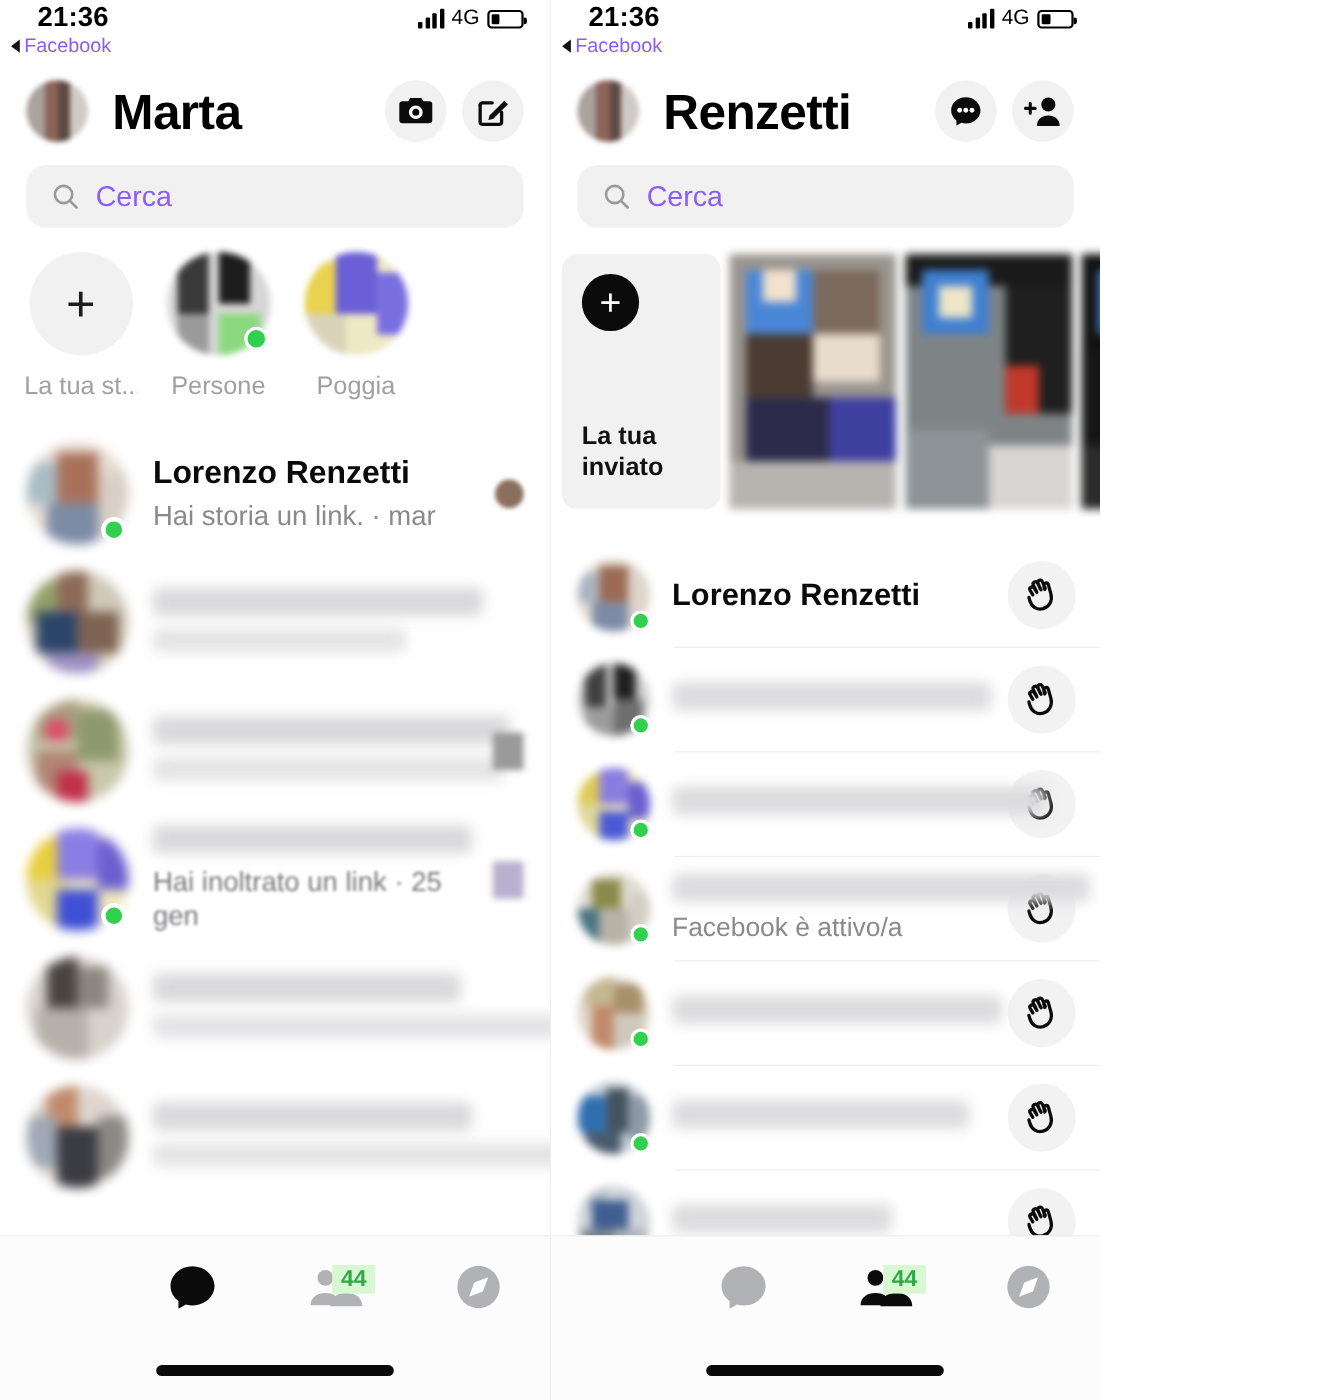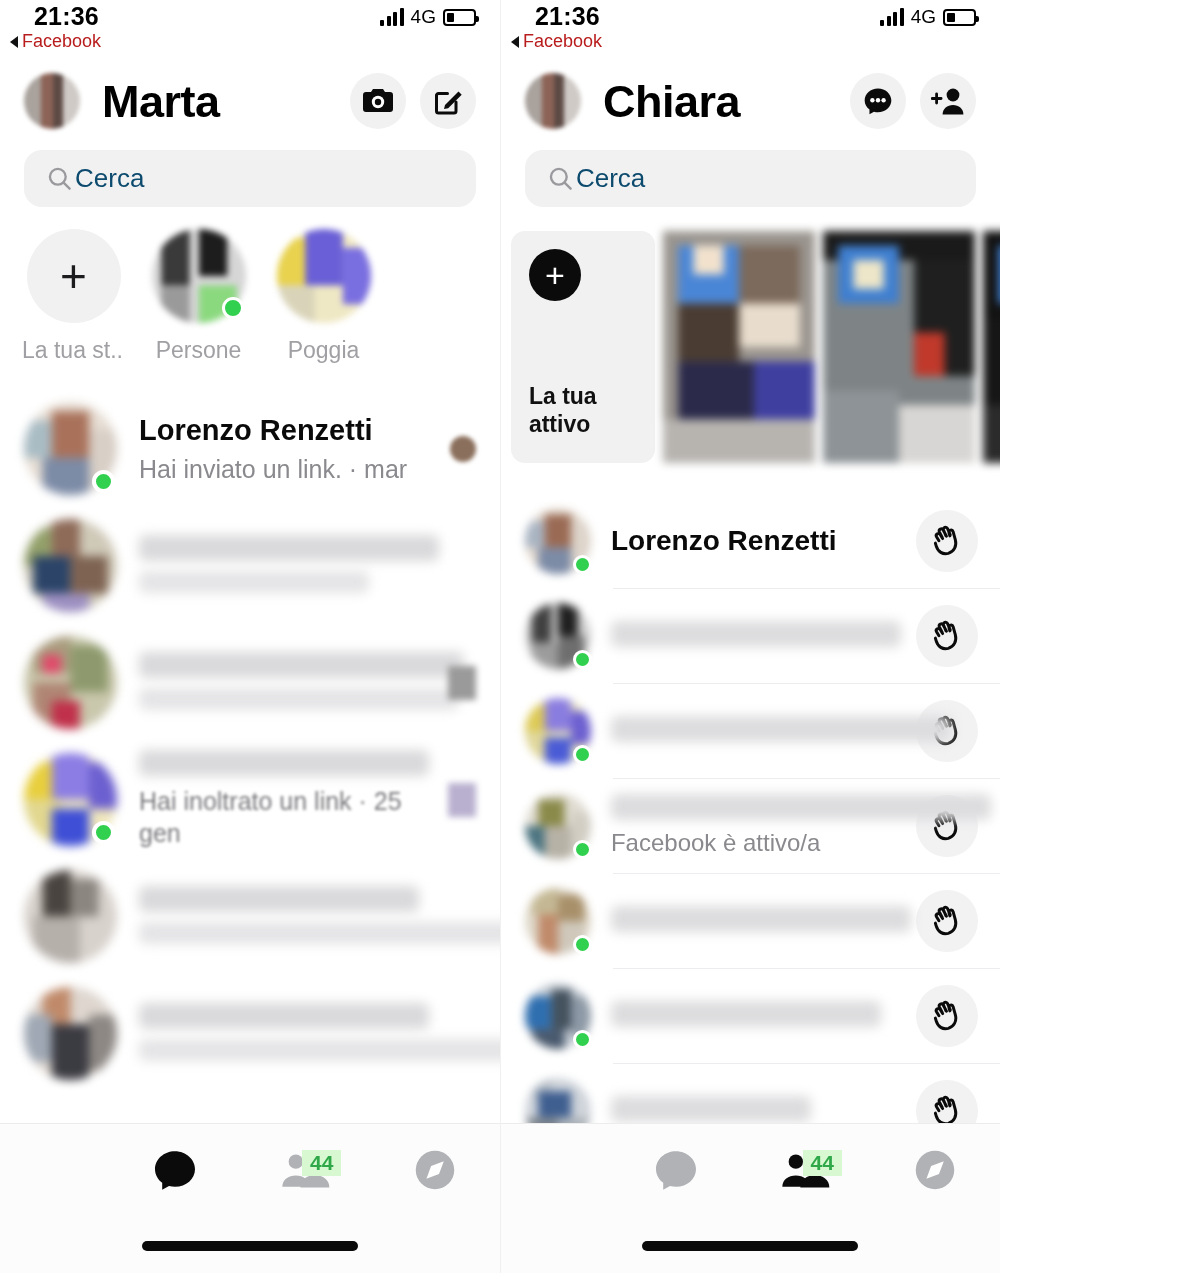--- a/index.html
+++ b/index.html
@@ -31,7 +31,7 @@
   }
   .sb-back {
     position: absolute; left: 10px; top: 31px;
-    font-size: 18px; color: #b91c1c;
+    font-size: 18px; color: #8b5cf6;
     display: flex; align-items: center; gap: 4px;
   }
   .sb-back .tri {

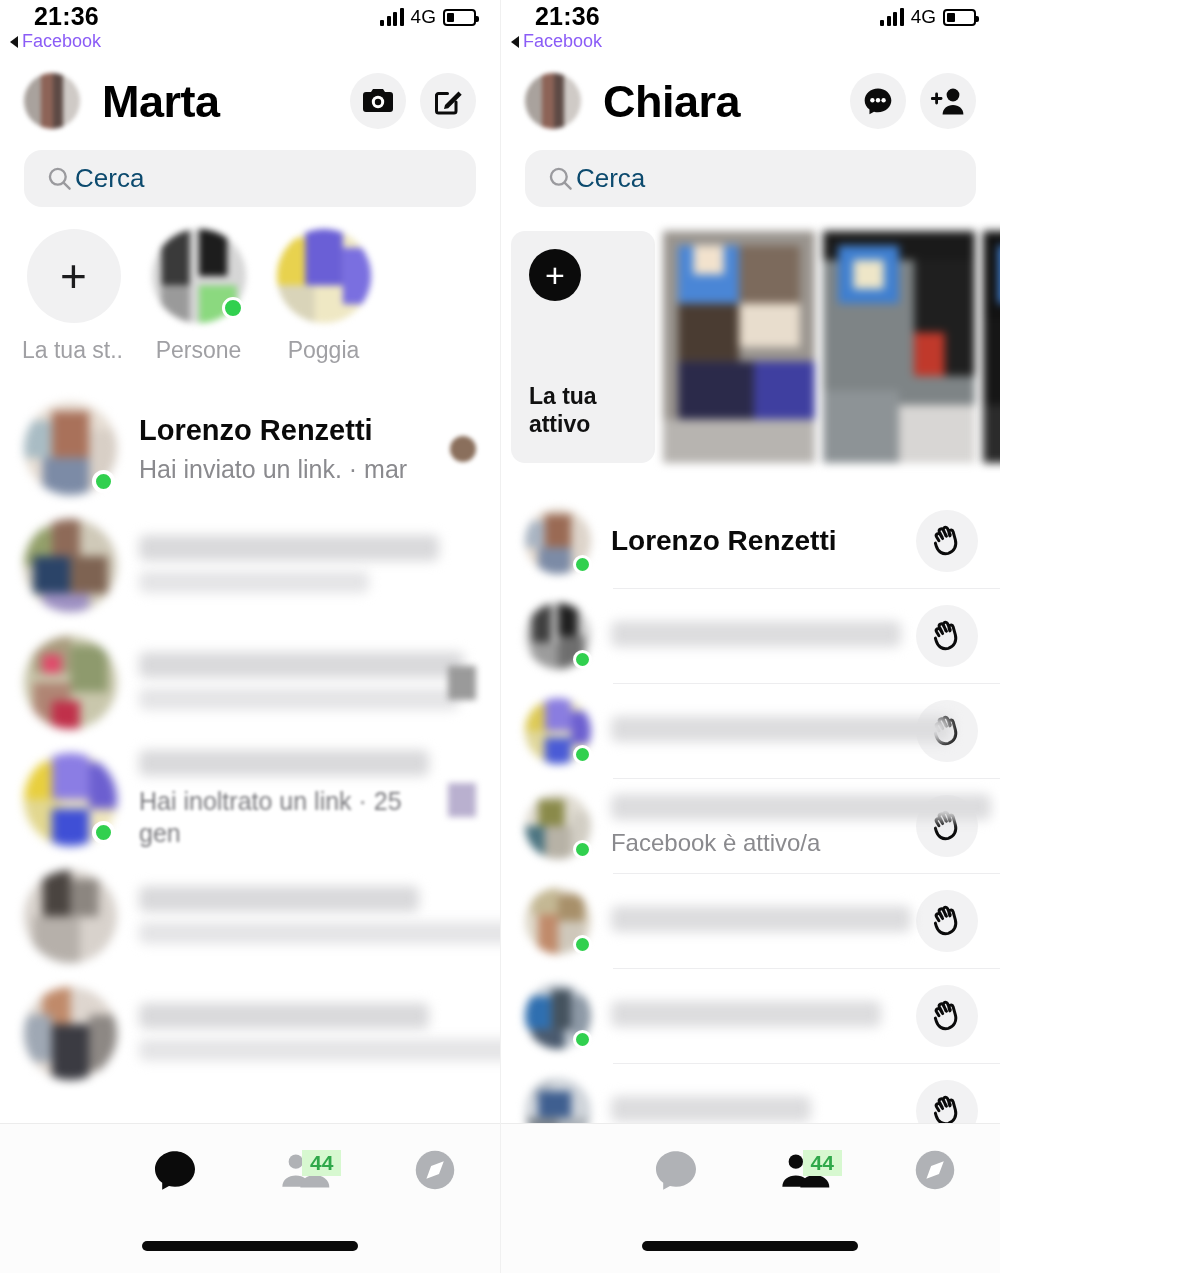--- a/index.html
+++ b/index.html
@@ -518,7 +518,7 @@
 
     <div class="appbar">
       <div class="me-avatar"></div>
-      <div class="title">Chiara</div>
+      <div class="title">Renzetti</div>
       <div class="spacer"></div>
       <div class="circle-btn">
         <svg width="32" height="32" viewBox="0 0 24 24">

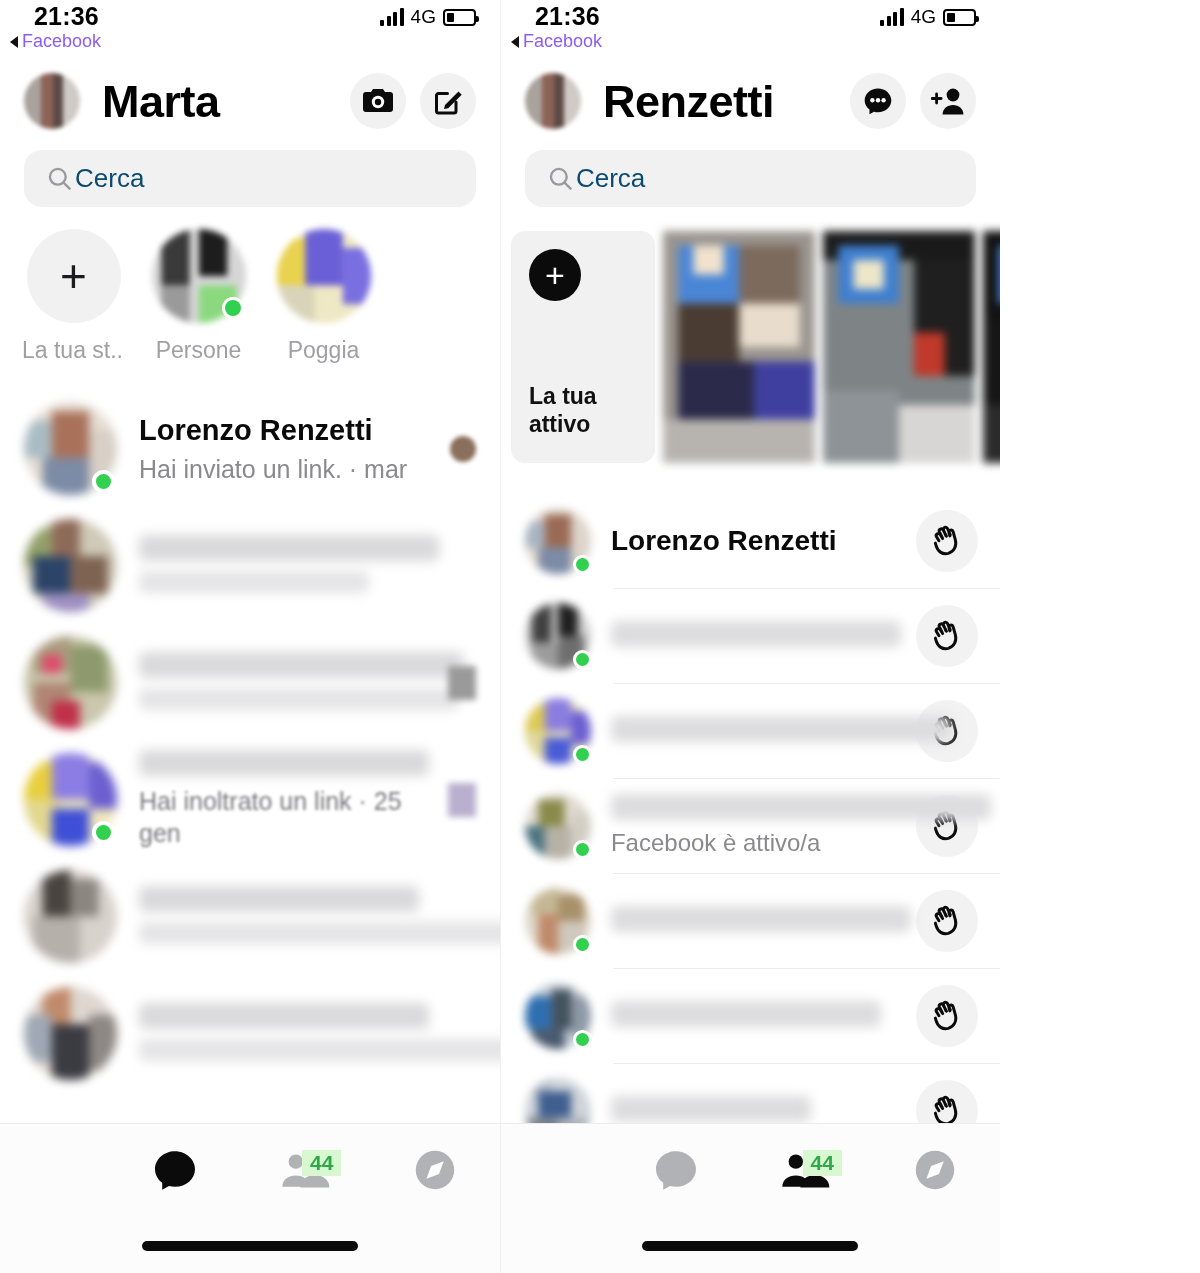--- a/index.html
+++ b/index.html
@@ -96,7 +96,7 @@
     display: flex; align-items: center; padding: 0 22px;
   }
   .searchbar .ph {
-    font-size: 26px; color: #0c4a6e; margin-left: 2px;
+    font-size: 26px; color: #8b5cf6; margin-left: 14px;
   }
 
   

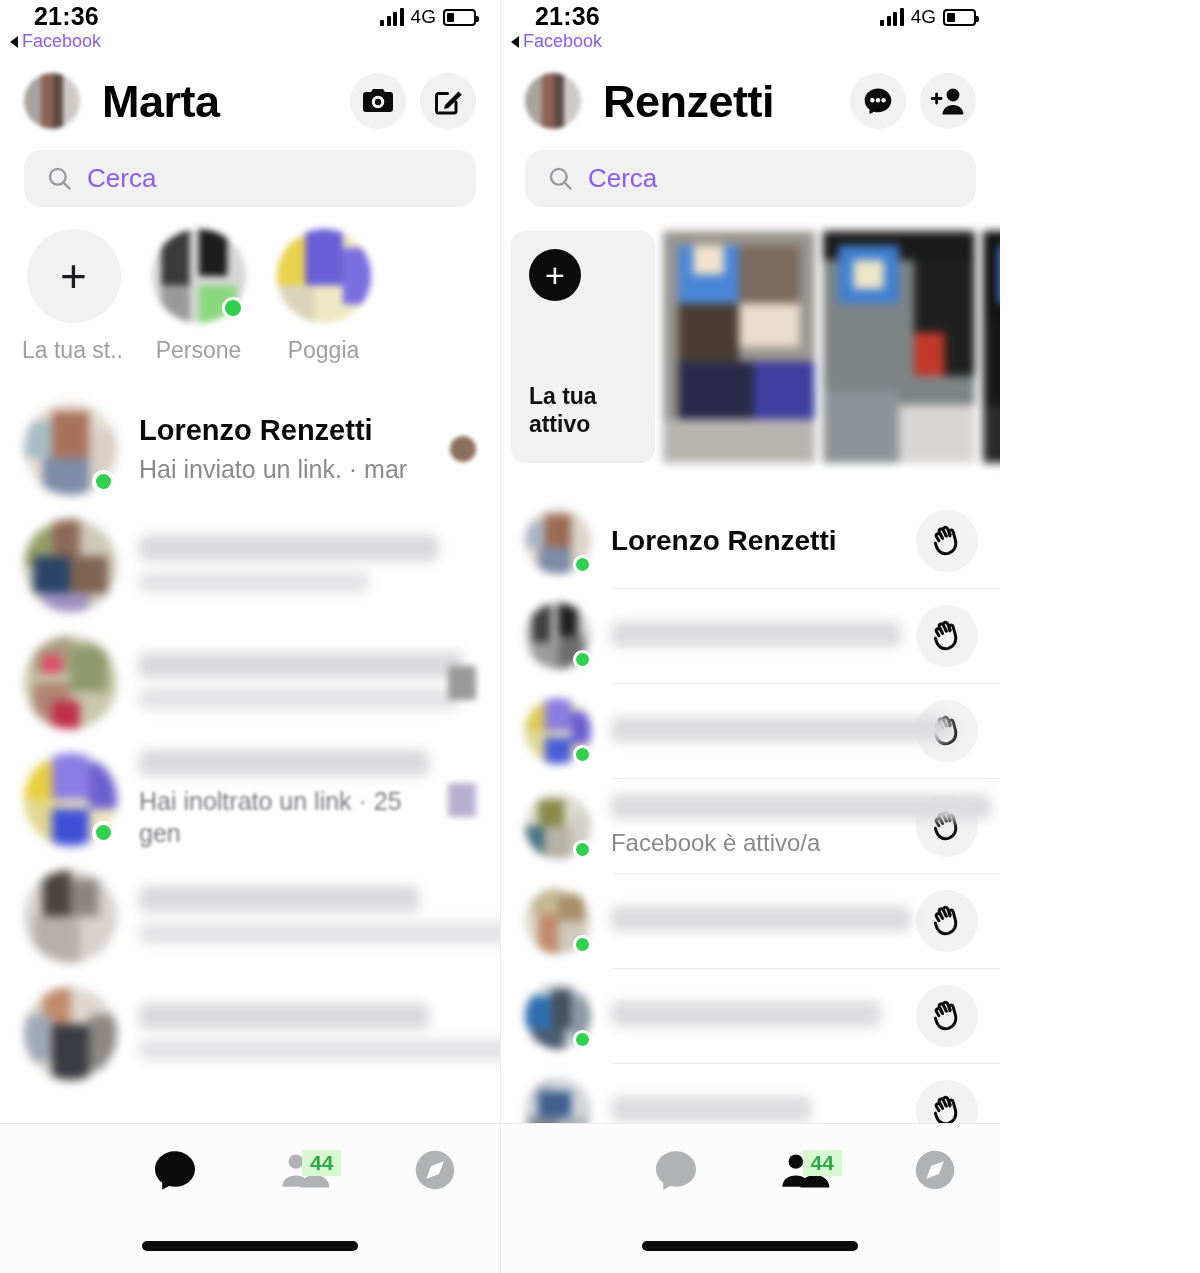--- a/index.html
+++ b/index.html
@@ -550,7 +550,7 @@
         <div class="plus">+</div>
         <div class="lbl">
           <span>La tua</span><br>
-          <span>attivo</span>
+          <span>inviato</span>
         </div>
       </div>
       <div class="tile">

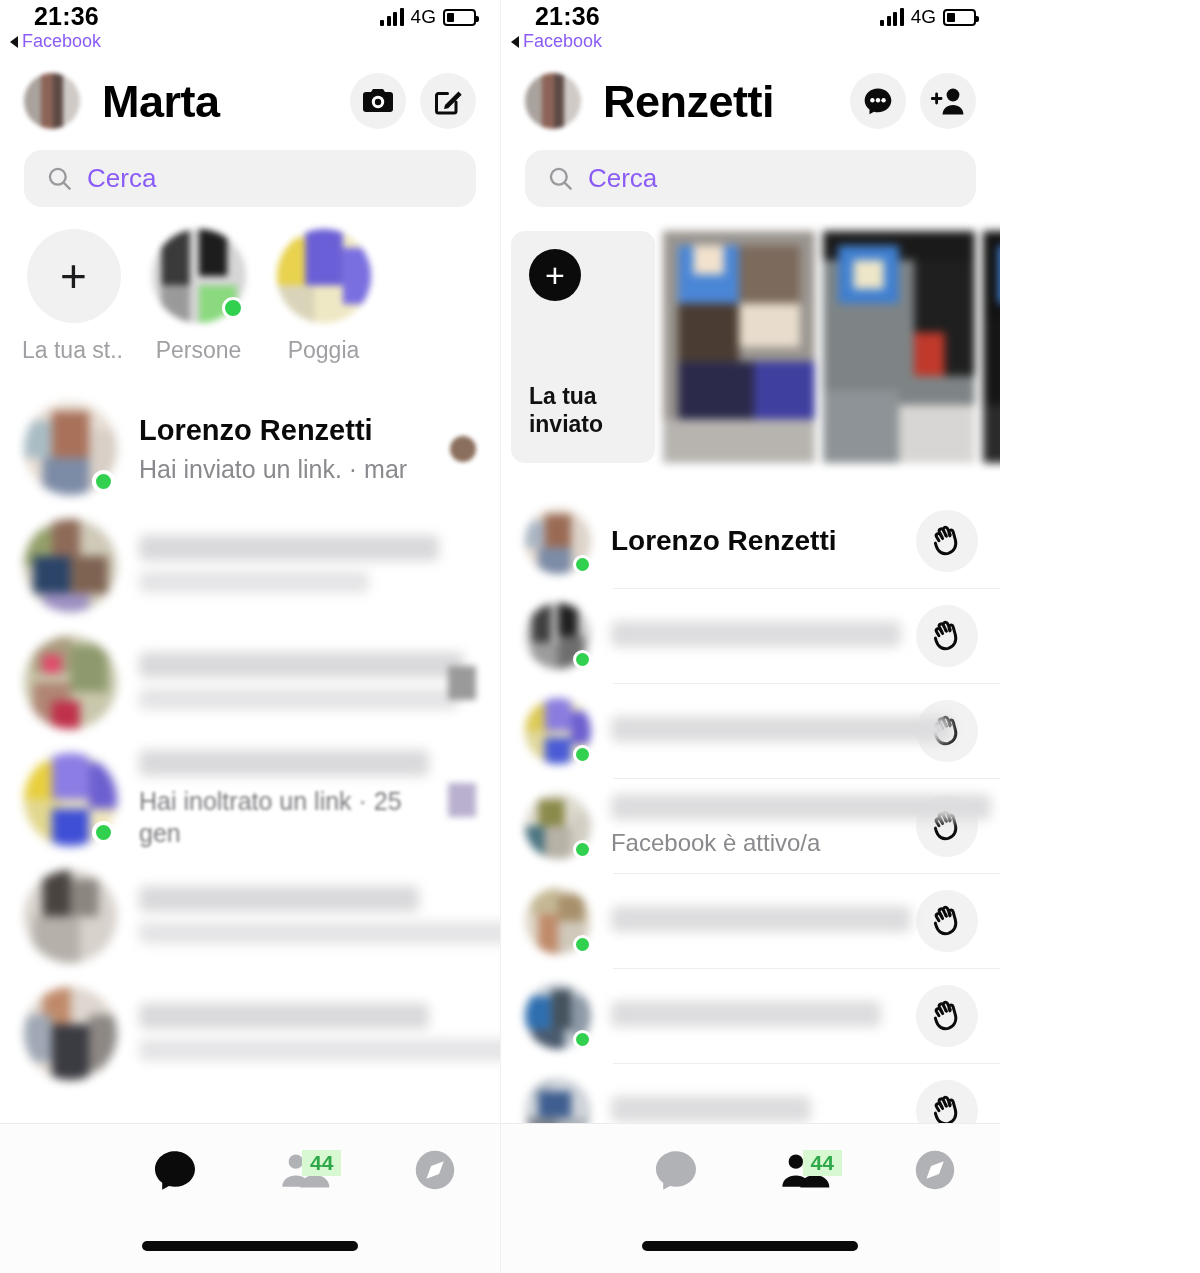--- a/index.html
+++ b/index.html
@@ -375,7 +375,7 @@
         </div>
         <div class="txt">
           <div class="nm">Lorenzo Renzetti</div>
-          <div class="msg">Hai inviato un link. · mar</div>
+          <div class="msg">Hai storia un link. · mar</div>
         </div>
         <div class="seen" style="background:#8a6f5c"></div>
       </div>

